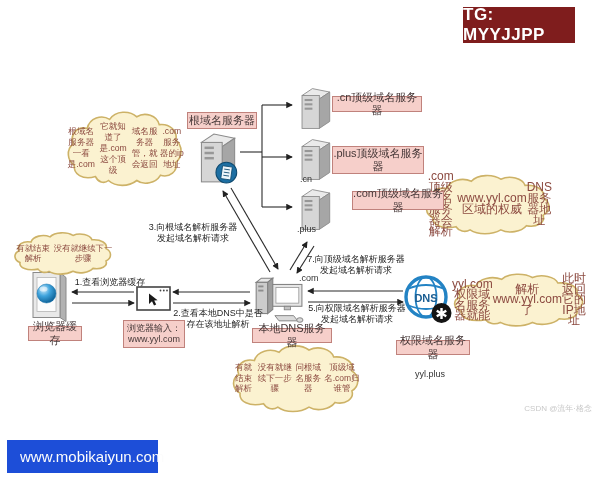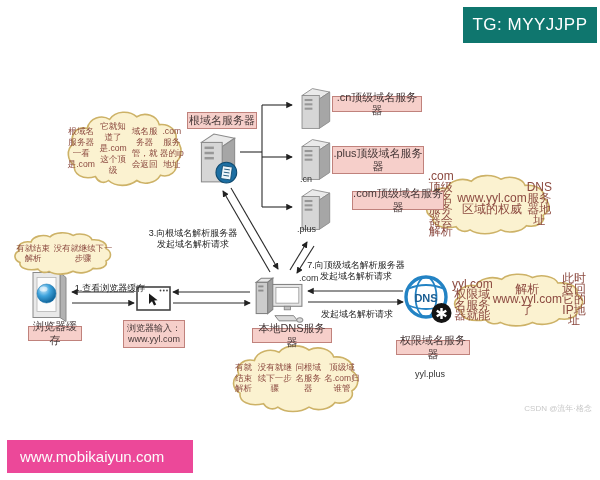--- a/index.html
+++ b/index.html
@@ -6,8 +6,8 @@
   .canvas{position:relative;width:600px;height:480px;background:#fff;overflow:hidden;
           font-family:"Liberation Sans","DejaVu Sans",sans-serif;}
   
-  .tg-badge{position:absolute;left:463px;top:7px;width:134px;height:36px;background:#0f766e;
-            color:#fff;font-size:17px;display:flex;align-items:center;justify-content:center;letter-spacing:.5px;}
+  .tg-badge{position:absolute;left:463px;top:7px;width:112px;height:36px;background:#7f1d1d;
+            color:#fff;font-size:17px;display:flex;align-items:center;justify-content:center;letter-spacing:.5px;font-weight:bold;}
   .site-badge{position:absolute;left:7px;top:440px;width:186px;height:33px;background:#ec4899;
             color:#fcfcfc;font-size:15px;display:flex;align-items:center;padding-left:13px;box-sizing:border-box;}
   .watermark{position:absolute;right:8px;top:403px;color:#c9c9c9;font-size:8px;}

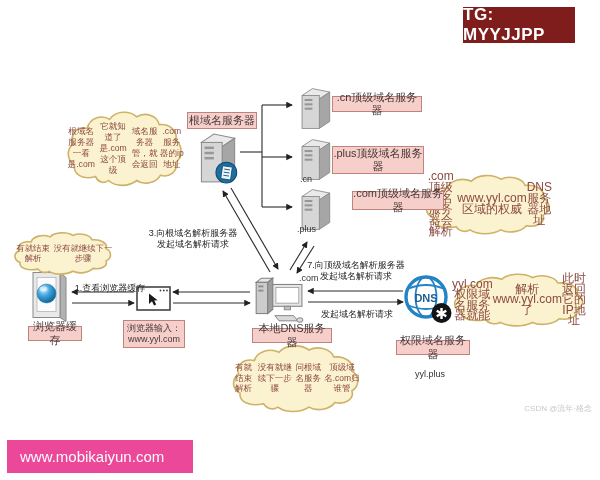--- a/index.html
+++ b/index.html
@@ -22,7 +22,7 @@
   .ctext{position:relative;width:100%;height:100%;display:flex;flex-direction:row;align-items:center;
          justify-content:center;color:#8c4a40;font-size:8.5px;line-height:11px;text-align:center;z-index:2;}
   
-  .step{position:absolute;color:#262626;font-size:9px;line-height:11px;text-align:center;margin-top:6px;}
+  .step{position:absolute;color:#262626;font-size:9px;line-height:11px;text-align:center;}
   
   .caption{position:absolute;color:#333;font-size:9px;text-align:center;margin-top:45px;}
   .icon{position:absolute;}

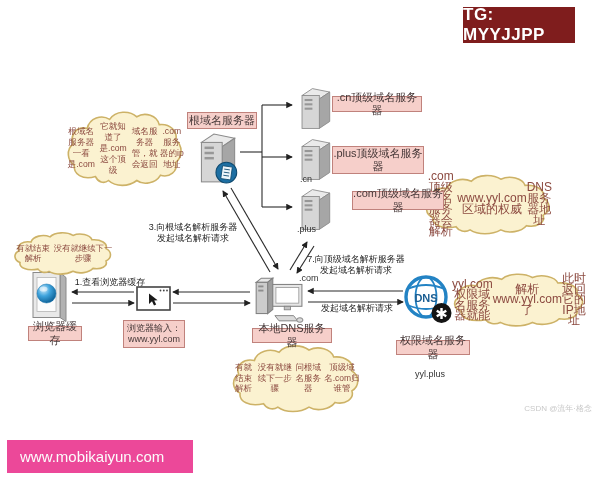--- a/index.html
+++ b/index.html
@@ -169,6 +169,10 @@
   <div class="step z2" style="left:70px;top:277px;width:80px;">
     <div>1.查看浏览器缓存</div>
   </div>
+  <div class="step z2" style="left:168px;top:308px;width:100px;">
+    <div>2.查看本地DNS中是否</div>
+    <div>存在该地址解析</div>
+  </div>
   <div class="step z2" style="left:141px;top:222px;width:104px;">
     <div>3.向根域名解析服务器</div>
     <div>发起域名解析请求</div>

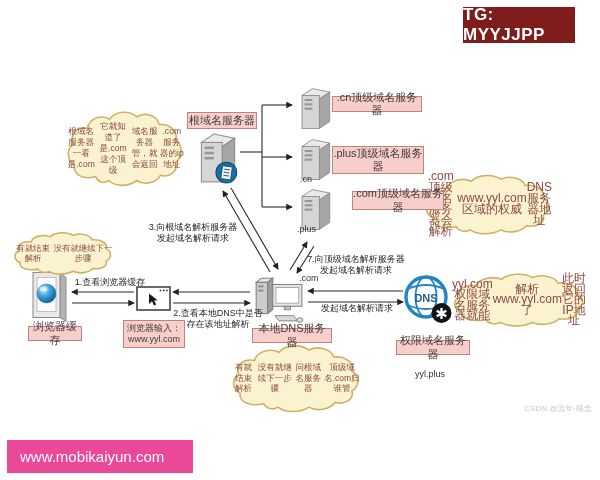--- a/index.html
+++ b/index.html
@@ -182,6 +182,7 @@
     <div>发起域名解析请求</div>
   </div>
   <div class="step z2" style="left:303px;top:303px;width:108px;">
+    <div>5.向权限域名解析服务器</div>
     <div>发起域名解析请求</div>
   </div>
 

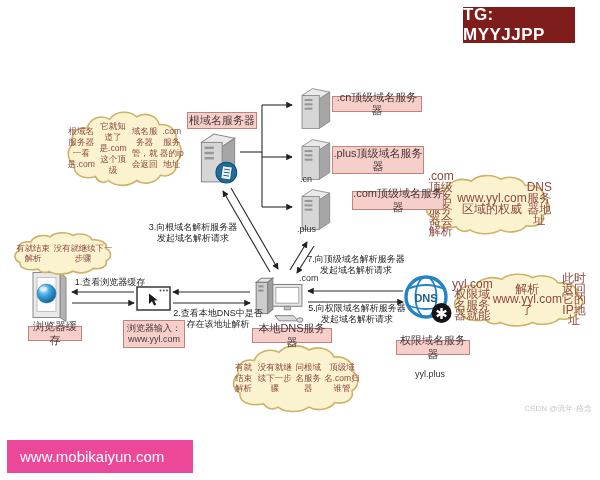--- a/index.html
+++ b/index.html
@@ -8,7 +8,7 @@
   
   .tg-badge{position:absolute;left:463px;top:7px;width:112px;height:36px;background:#7f1d1d;
             color:#fff;font-size:17px;display:flex;align-items:center;justify-content:center;letter-spacing:.5px;font-weight:bold;}
-  .site-badge{position:absolute;left:7px;top:440px;width:186px;height:33px;background:#ec4899;
+  .site-badge{position:absolute;left:7px;top:440px;width:151px;height:33px;background:#1d4ed8;
             color:#fcfcfc;font-size:15px;display:flex;align-items:center;padding-left:13px;box-sizing:border-box;}
   .watermark{position:absolute;right:8px;top:403px;color:#c9c9c9;font-size:8px;}
   

